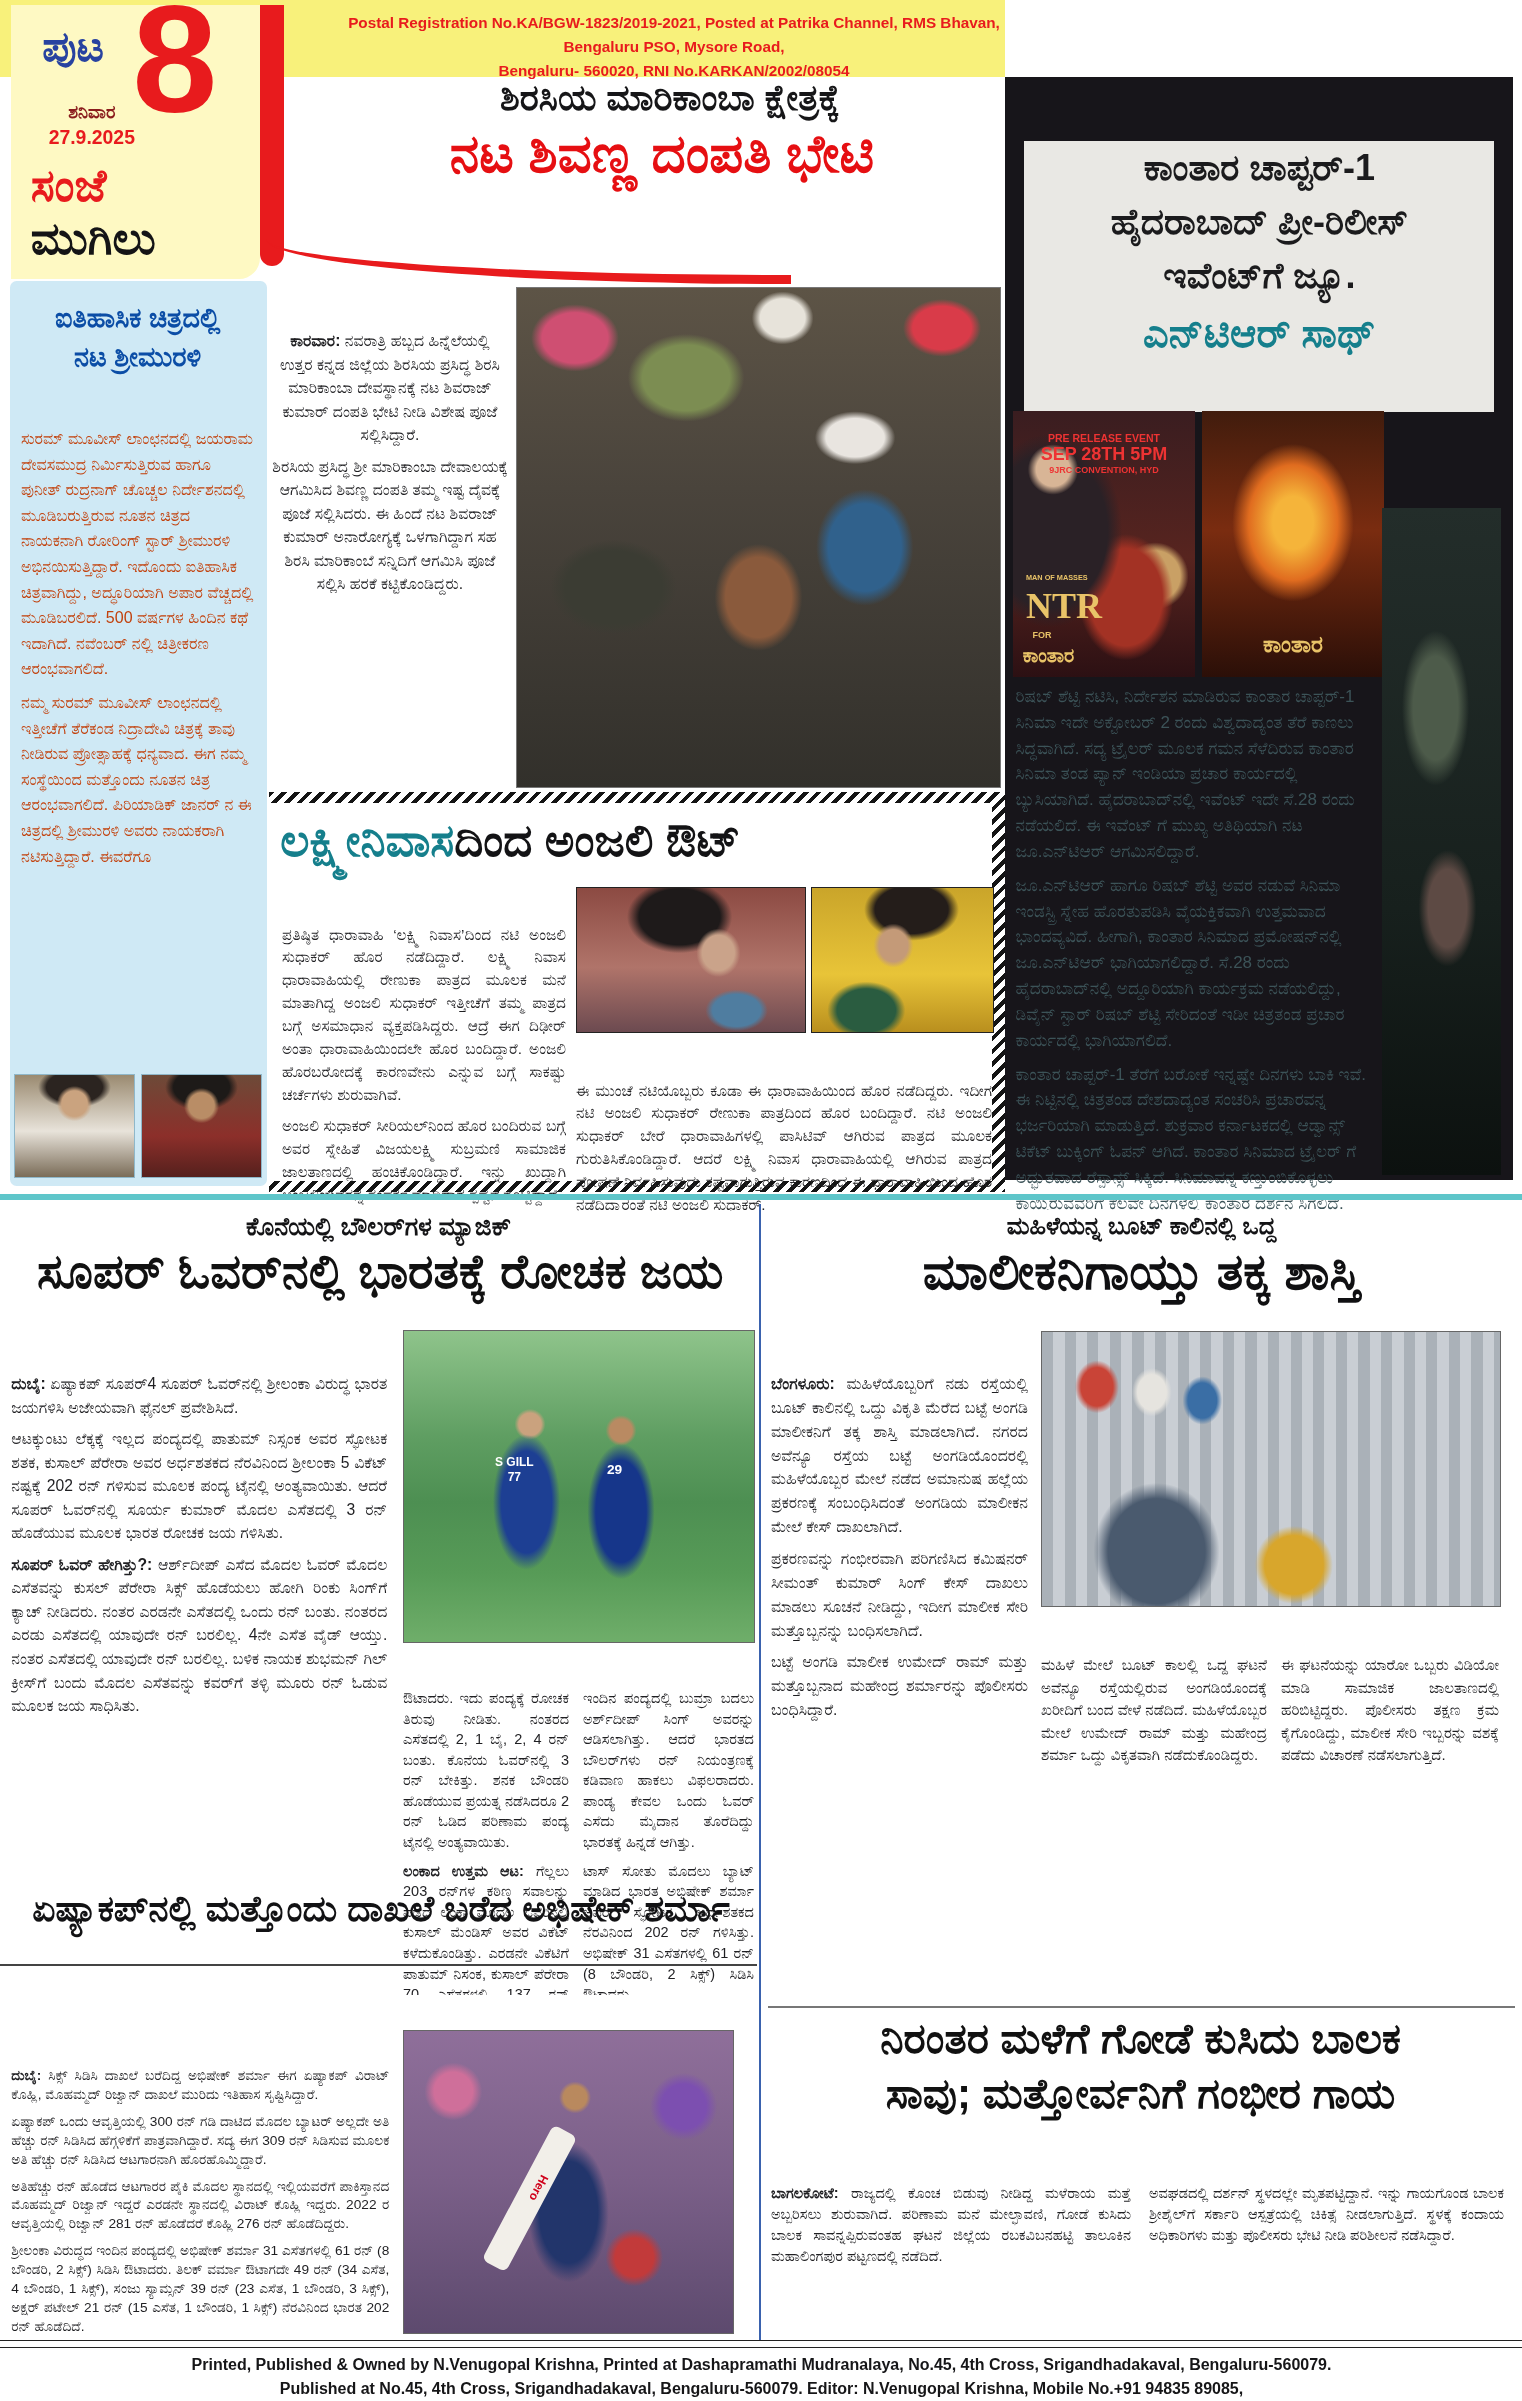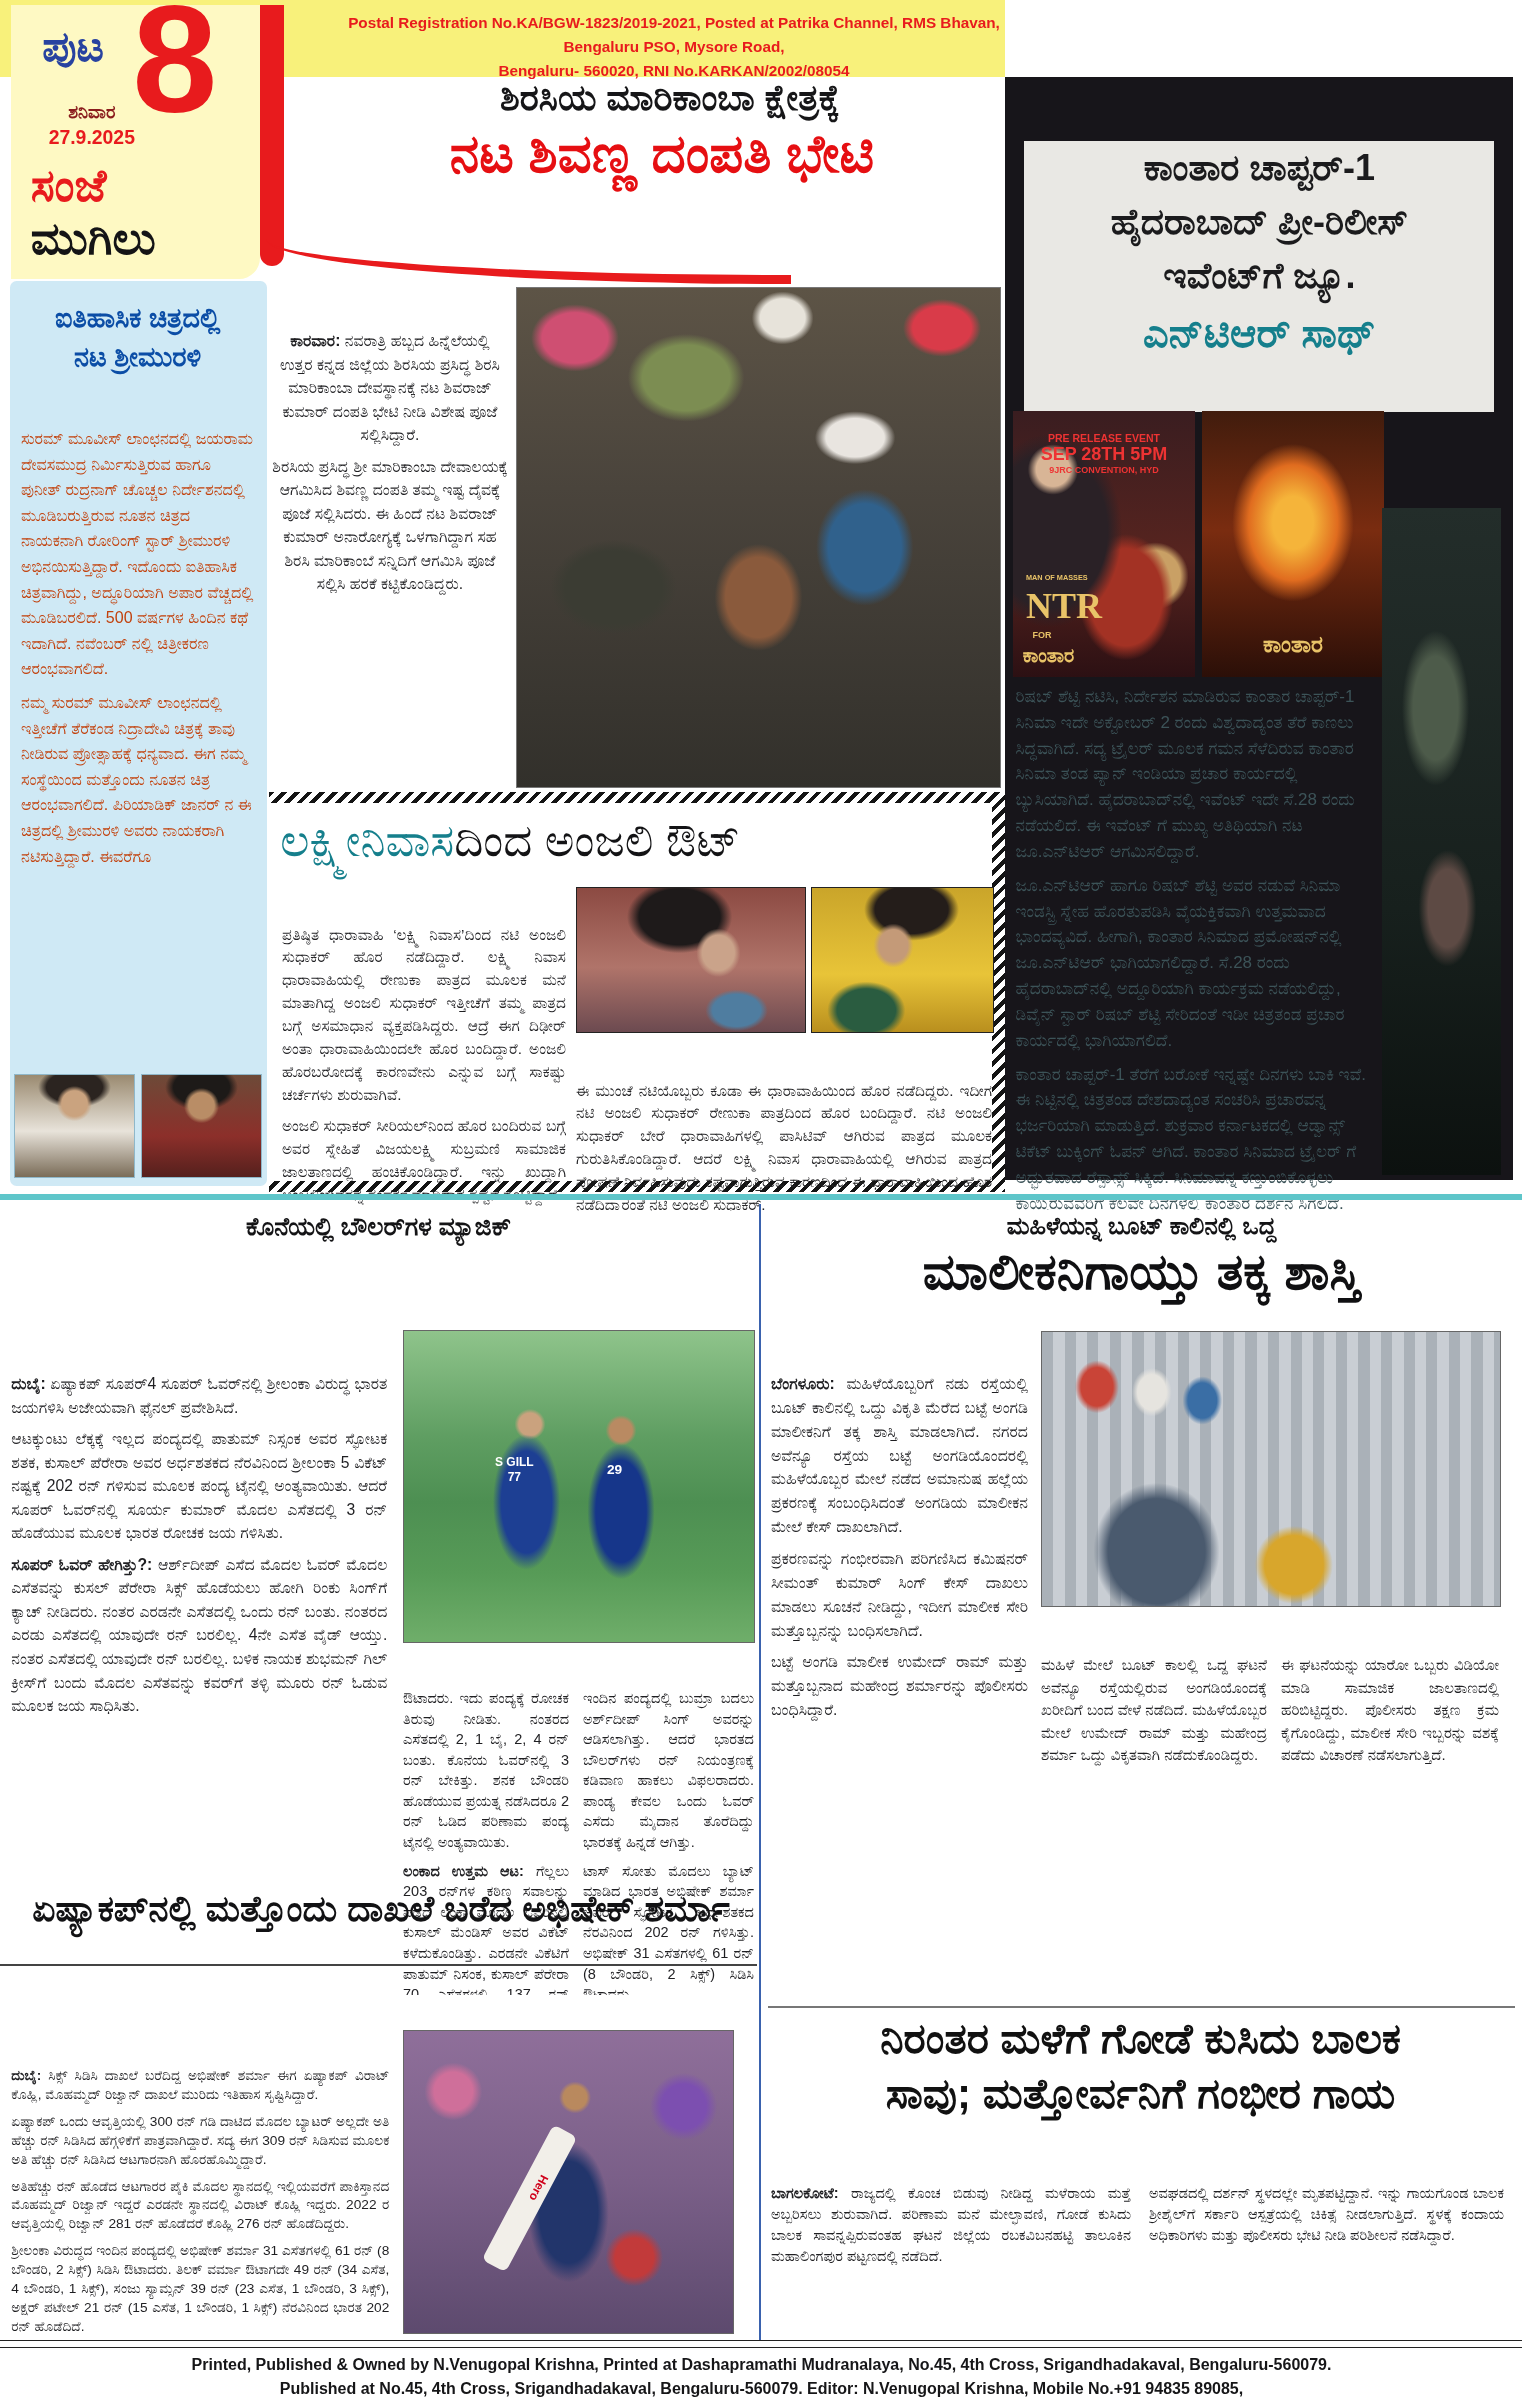--- a/index.html
+++ b/index.html
@@ -79,7 +79,7 @@
   .a-box{left:269px;top:792px;width:736px;height:400px;
      background:repeating-linear-gradient(135deg,#141414 0 4px,#ffffff 4px 9px);}
   .a-inner{left:0;top:10.5px;width:723px;height:378px;background:#ffffff;}
-  .a-head{left:11.3px;top:11.3px;width:702px;font-size:45px;font-weight:400;line-height:1.2;}
+  .a-head{left:11.3px;top:11.3px;width:702px;font-size:45px;font-weight:700;line-height:1.2;}
   .a-accent{color:#157f8c;}
   .a-rest{color:#131315;}
   .a-col{left:13px;top:84px;width:284px;height:287px;font-size:15.3px;line-height:1.5;}

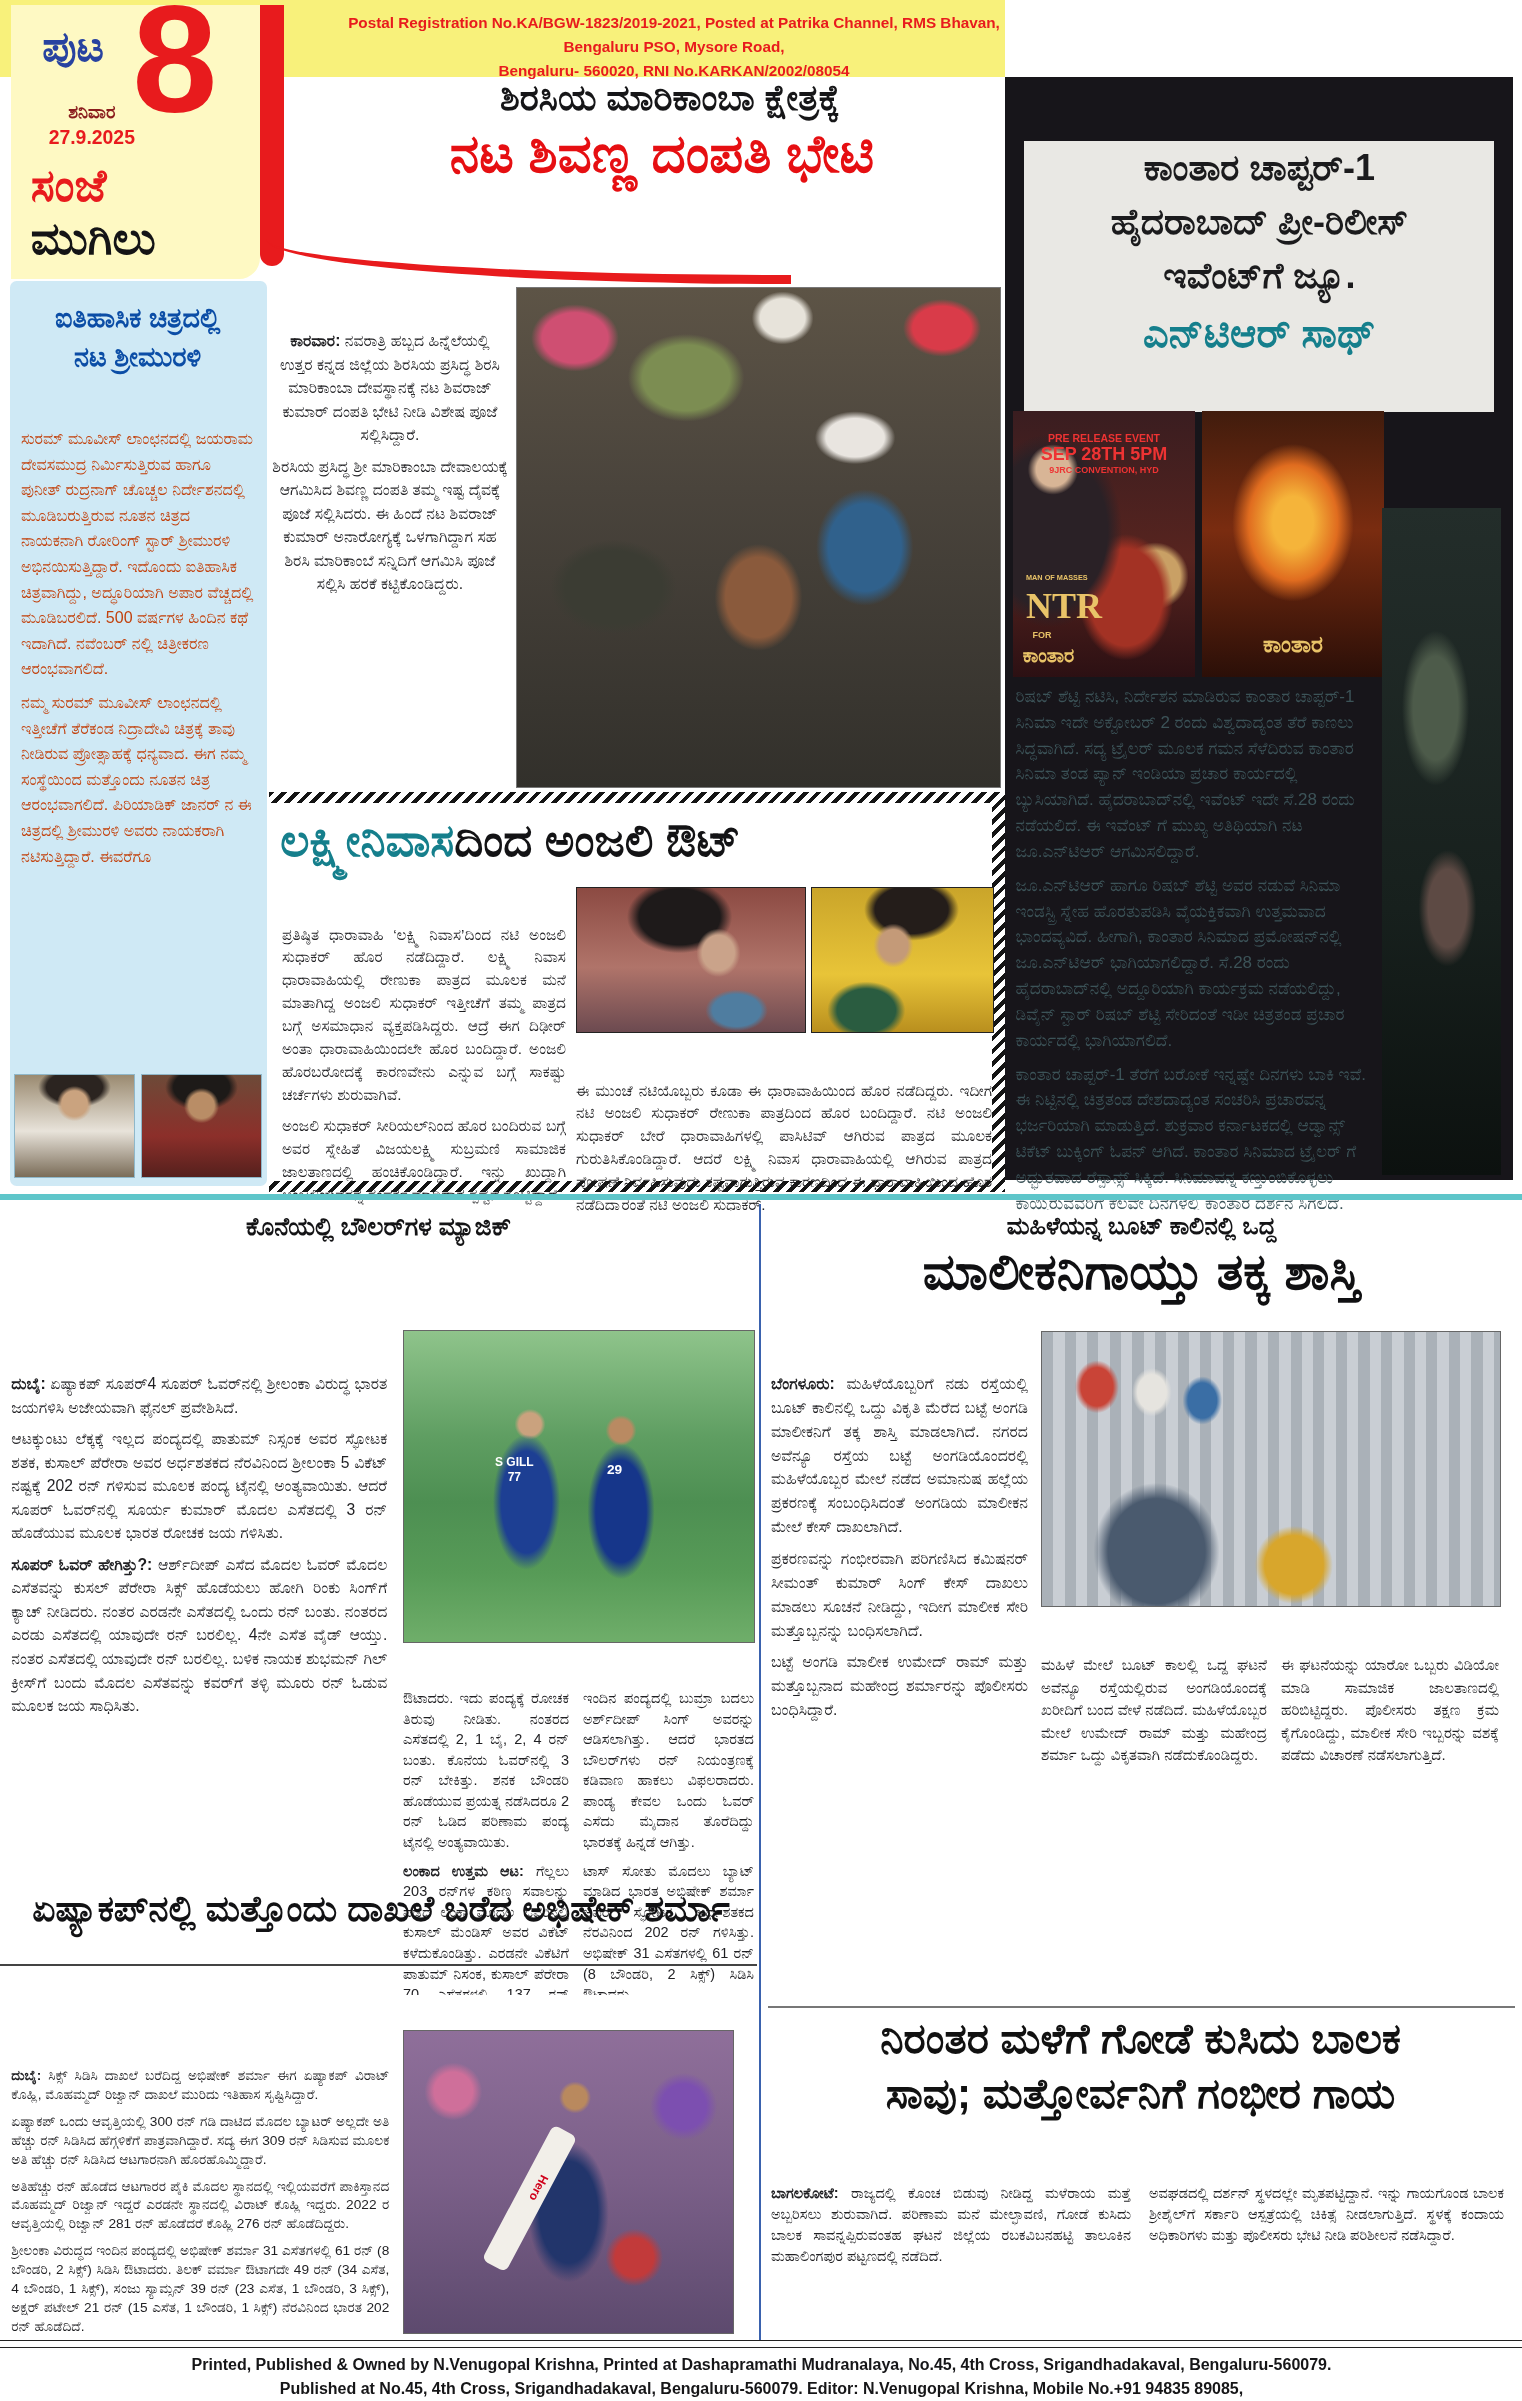--- a/index.html
+++ b/index.html
@@ -241,6 +241,7 @@
   <div class="abs wall-rule"></div>
 
   <div class="abs c-kicker ctr">ಕೊನೆಯಲ್ಲಿ ಬೌಲರ್‌ಗಳ ಮ್ಯಾಜಿಕ್</div>
+  <div class="abs c-head ctr">ಸೂಪರ್ ಓವರ್‌ನಲ್ಲಿ ಭಾರತಕ್ಕೆ ರೋಚಕ ಜಯ</div>
   <div class="abs c-col1 clip just">
     <p><b>ದುಬೈ:</b>
        <span>ಏಷ್ಯಾಕಪ್ ಸೂಪರ್4 ಸೂಪರ್ ಓವರ್‌ನಲ್ಲಿ ಶ್ರೀಲಂಕಾ ವಿರುದ್ಧ ಭಾರತ ಜಯಗಳಿಸಿ ಅಜೇಯವಾಗಿ ಫೈನಲ್ ಪ್ರವೇಶಿಸಿದೆ.</span></p>

